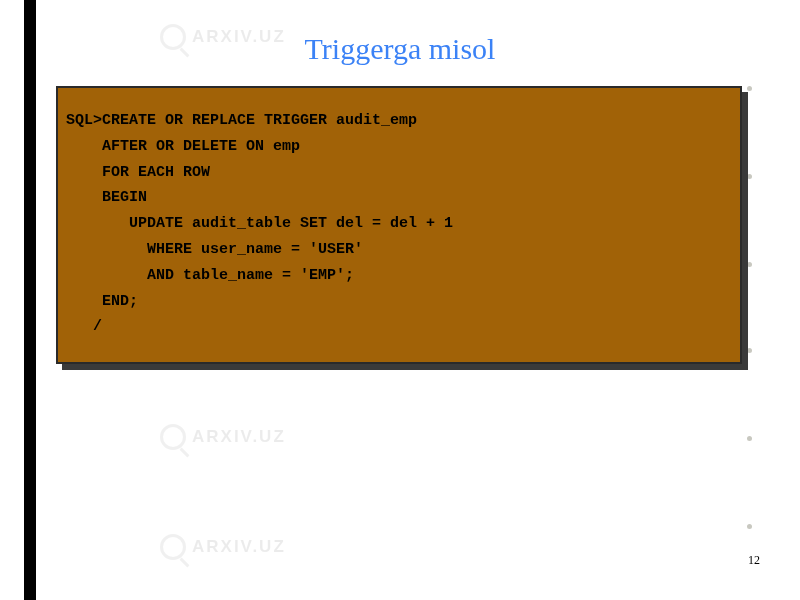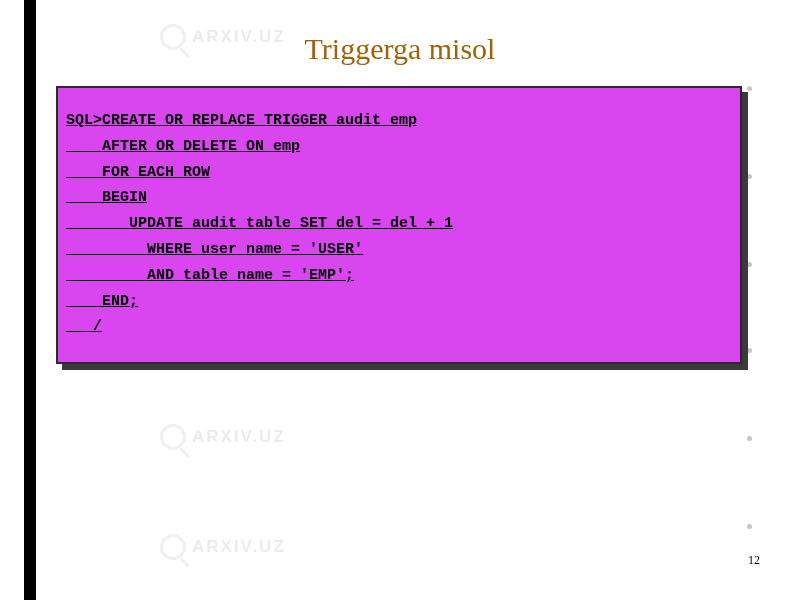--- a/index.html
+++ b/index.html
@@ -31,7 +31,7 @@
   text-align: center;
   font-size: 30px;
   font-family: Georgia, 'Times New Roman', serif;
-  color: #a16207;
+  color: #3b82f6;
   font-weight: normal;
 }
 .code-box-shadow {

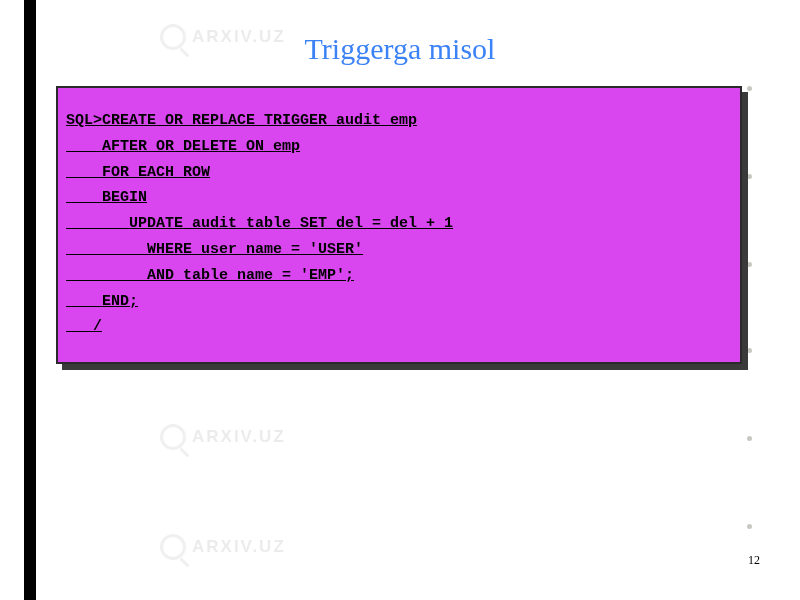--- a/index.html
+++ b/index.html
@@ -48,7 +48,7 @@
   left: 56px;
   width: 686px;
   height: 278px;
-  background: #d946ef;
+  background: #a16207;
   border: 2px solid #2a2a2a;
   padding: 20px 8px;
   font-family: 'Courier New', Courier, monospace;
@@ -57,7 +57,6 @@
   color: #000000;
   line-height: 1.72;
   white-space: pre;
-  text-decoration: underline;
 }
 .page-number {
   position: absolute;

